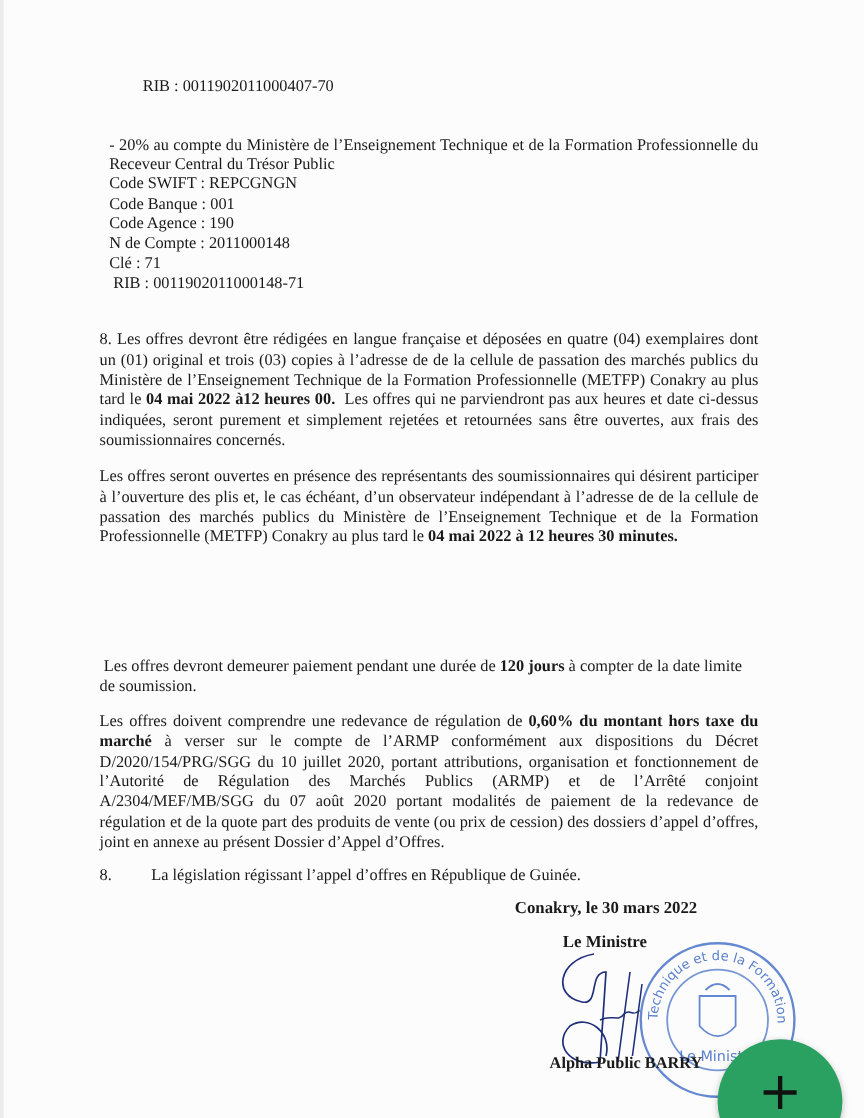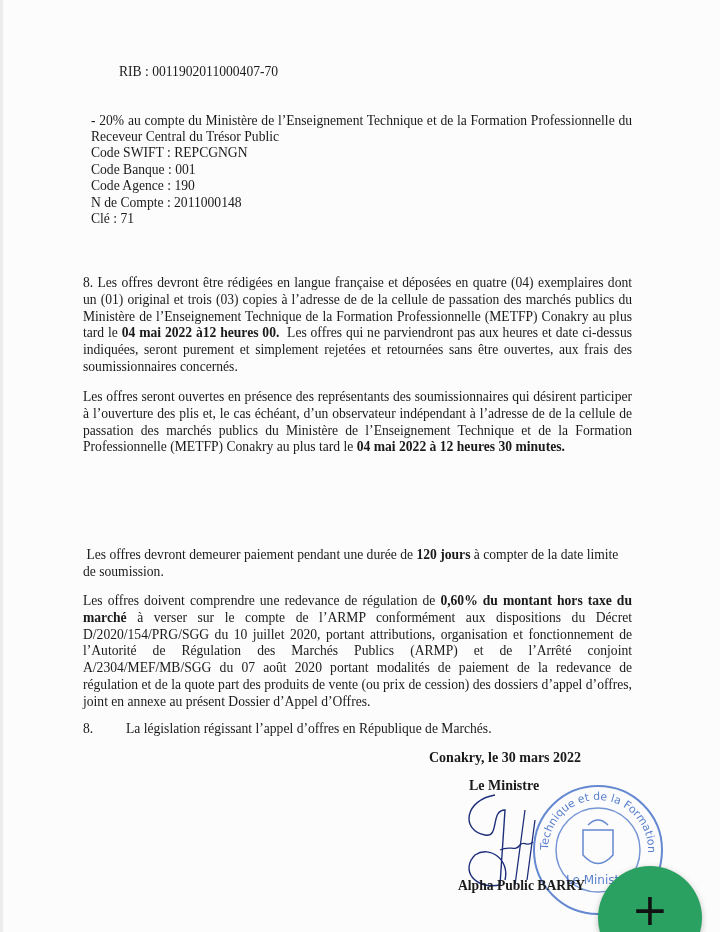--- a/index.html
+++ b/index.html
@@ -50,6 +50,7 @@
     <div>Code Agence : 190</div>
     <div>N de Compte : 2011000148</div>
     <div>Clé : 71</div>
+    <div style="white-space:pre;"> RIB : 0011902011000148-71</div>
   </div>
 
   <div class="para" style="top:275px;font-family:Liberation Serif, serif;">

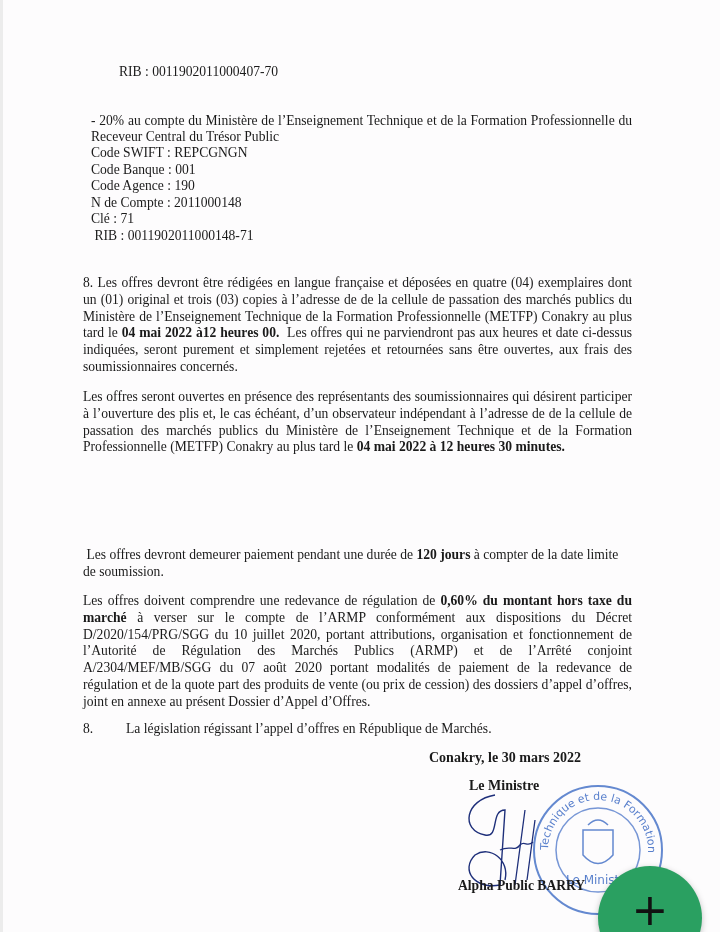--- a/index.html
+++ b/index.html
@@ -71,7 +71,7 @@
   </div>
 
   <div class="item8">
-    <span class="num">8.</span><span>La législation régissant l’appel d’offres en République de Marchés.</span>
+    <span class="num">8.</span><span>La législation régissant l’appel d’offres en République de Guinée.</span>
   </div>
 
   <div class="sig-date">Conakry, le 30 mars 2022</div>

